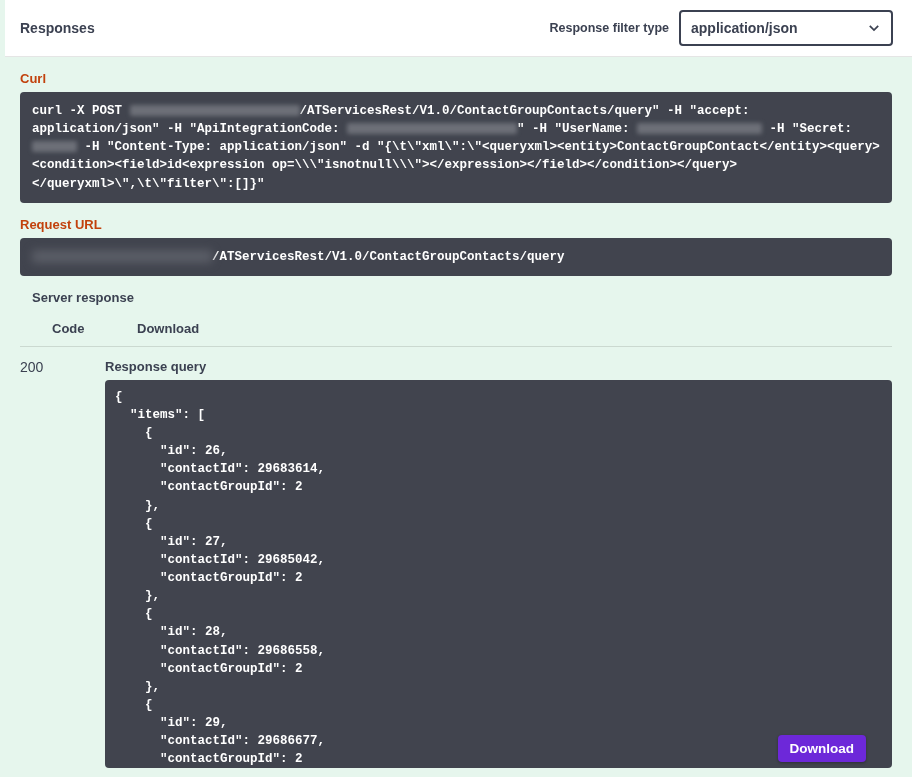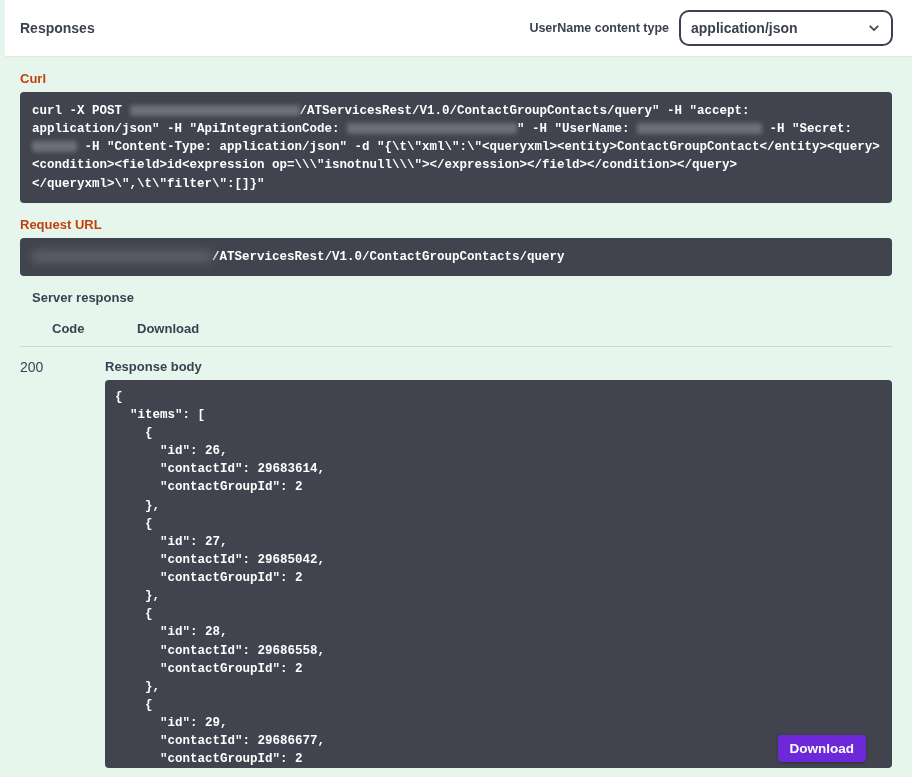--- a/index.html
+++ b/index.html
@@ -192,7 +192,7 @@
   <div class="header-row">
     <div class="header-title">Responses</div>
     <div class="content-type-wrap">
-      <span class="content-type-label">UserName content type</span>
+      <span class="content-type-label">Response filter type</span>
       <div class="select-wrap">
         <span class="select-value">application/json</span>
         <svg class="chevron" viewBox="0 0 20 20" fill="none" stroke="#3b4151" stroke-width="2.5">

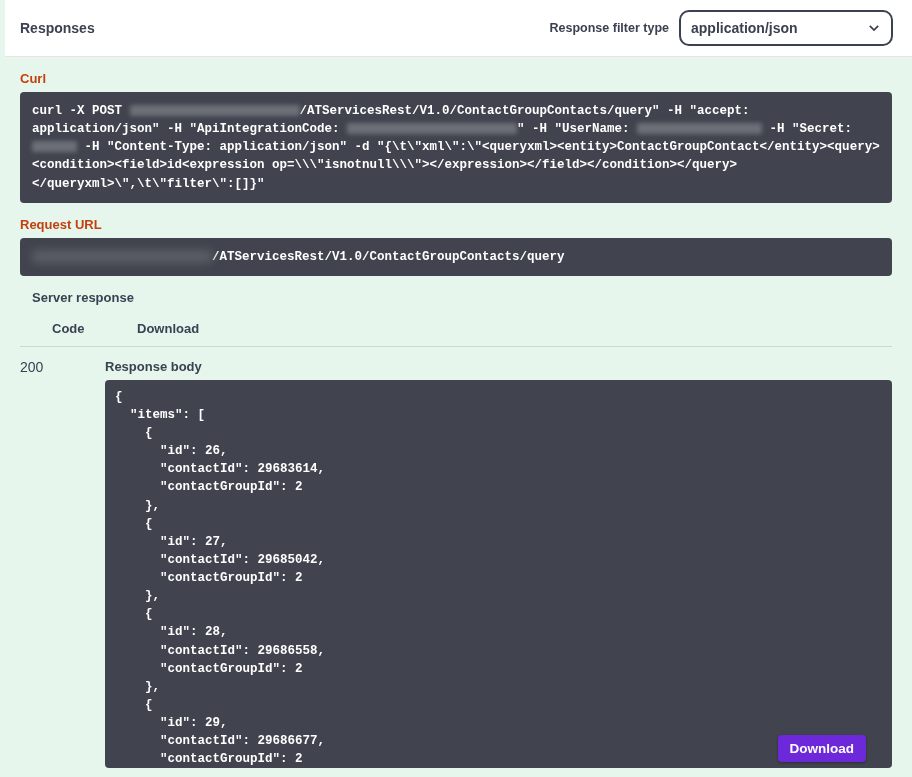--- a/index.html
+++ b/index.html
@@ -39,7 +39,7 @@
   .select-wrap {
     position: relative;
     border: 2px solid #3b4151;
-    border-radius: 10px;
+    border-radius: 4px;
     width: 214px;
     height: 36px;
     display: flex;

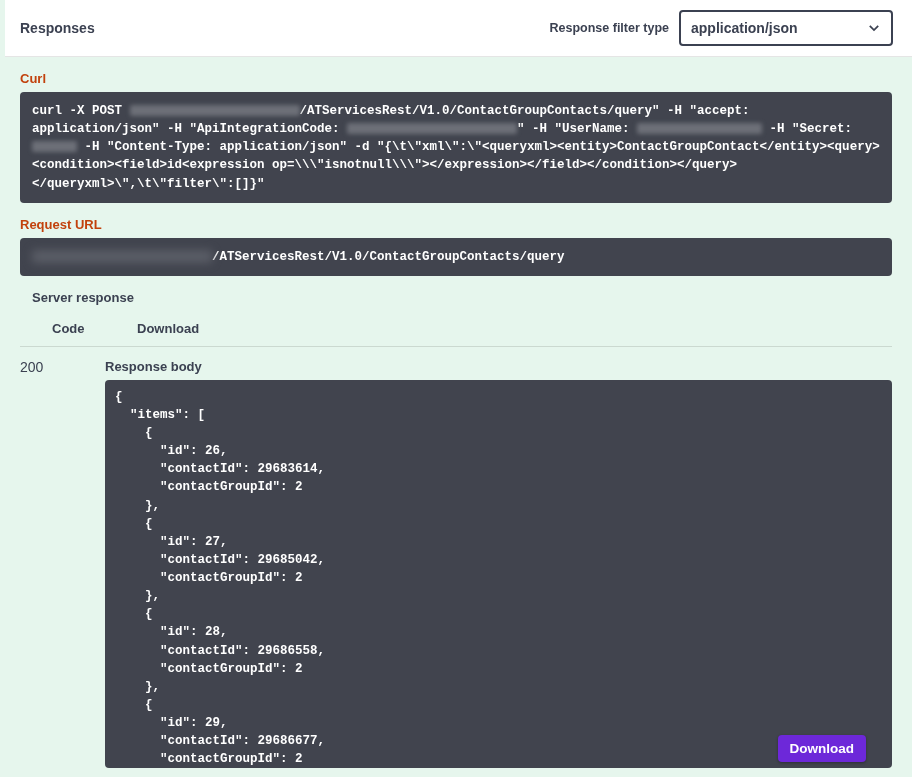--- a/index.html
+++ b/index.html
@@ -220,7 +220,7 @@
     <div class="row">
       <div class="code-col">200</div>
       <div class="details-col">
-        <div class="rb-label">Response body</div>
+        <div class="rb-label">Response query</div>
         <div class="response-body-box">{
   "items": [
     {

